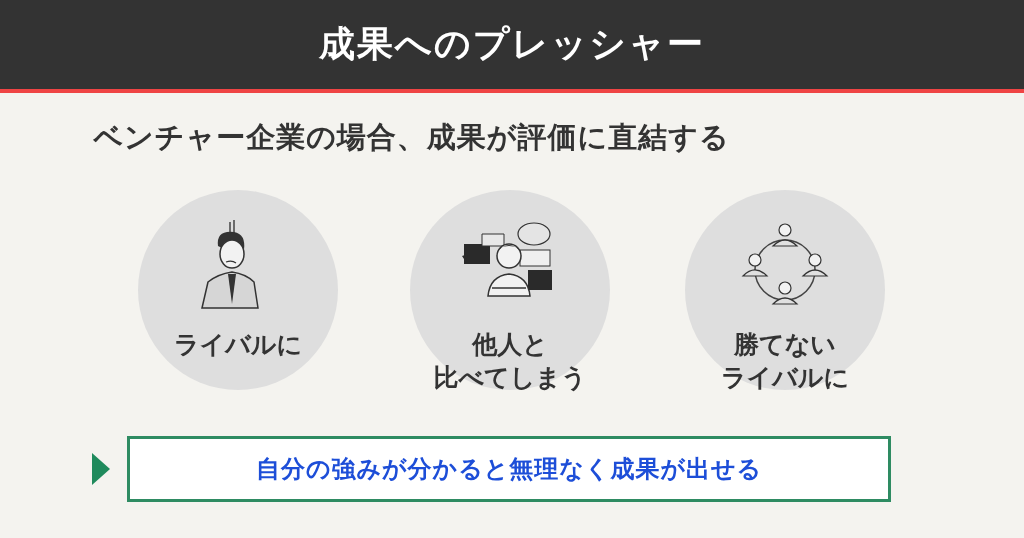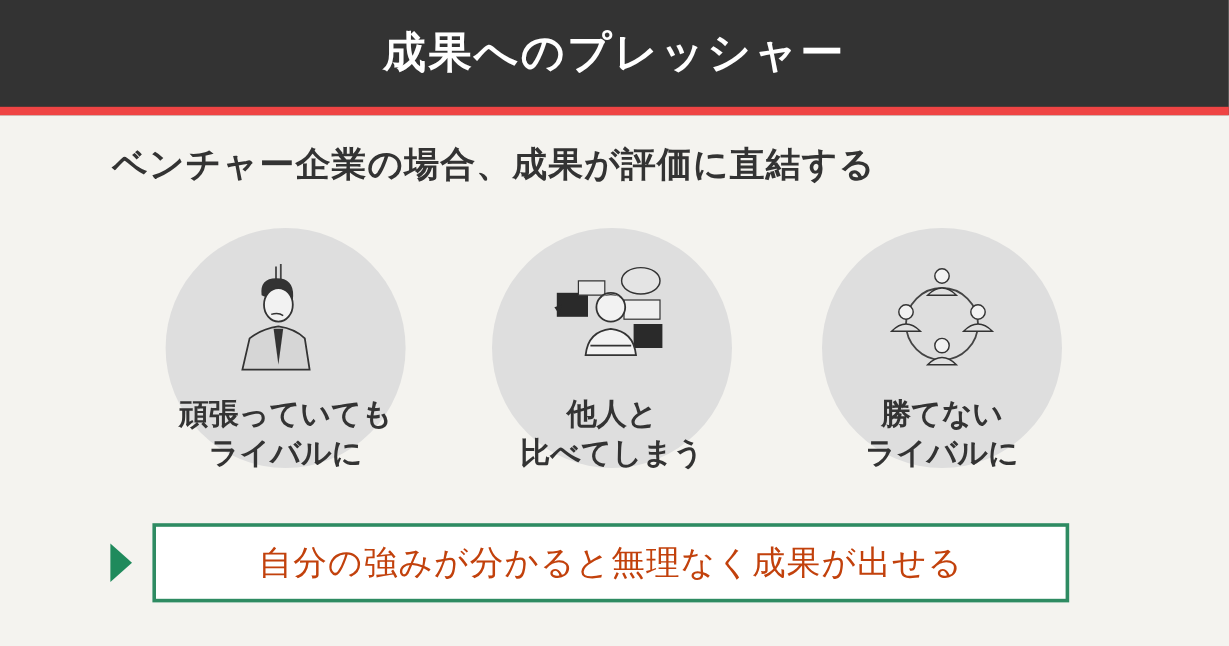--- a/index.html
+++ b/index.html
@@ -4,7 +4,7 @@
 <style>
   html,body{margin:0;padding:0;}
   body{width:1024px;height:538px;background:#f4f3ef;position:relative;overflow:hidden;font-family:"DejaVu Sans","Liberation Sans",sans-serif;color:#333;}
-  .header{position:absolute;left:0;top:0;width:1024px;height:89px;background:#333333;border-bottom:7px solid #ef4444;display:flex;align-items:center;justify-content:center;}
+  .header{position:absolute;left:0;top:0;width:1024px;height:89px;background:#333333;border-bottom:4px solid #ef4444;display:flex;align-items:center;justify-content:center;}
   .header h1{margin:0;color:#fff;font-size:36px;font-weight:bold;letter-spacing:2px;}
   .subtitle{position:absolute;left:0;top:118px;width:823px;text-align:center;font-size:29px;font-weight:bold;color:#333;letter-spacing:1px;}
   .circle{position:absolute;top:190px;width:200px;height:200px;border-radius:50%;background:#dedede;}

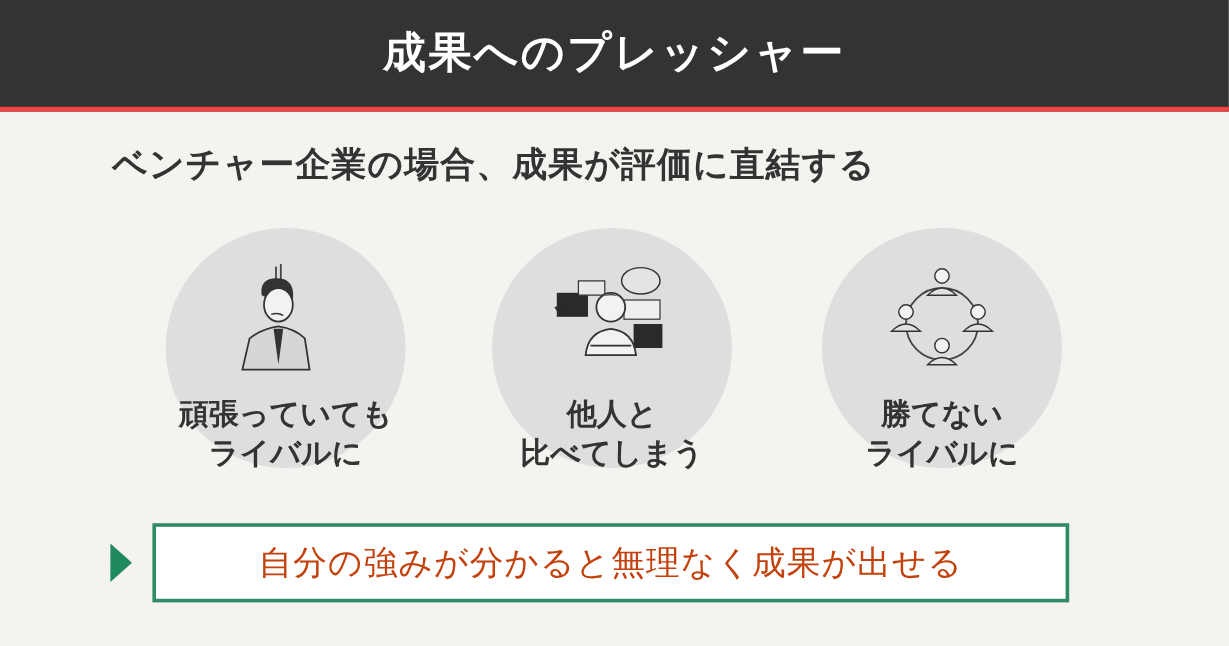--- a/index.html
+++ b/index.html
@@ -35,7 +35,6 @@
     <path d="M40 54 L44 84 L48 54 Z" fill="#333"></path>
   </svg>
   <div class="caption">
-    <div>頑張っていても</div>
     <div>ライバルに</div>
   </div>
 </div>

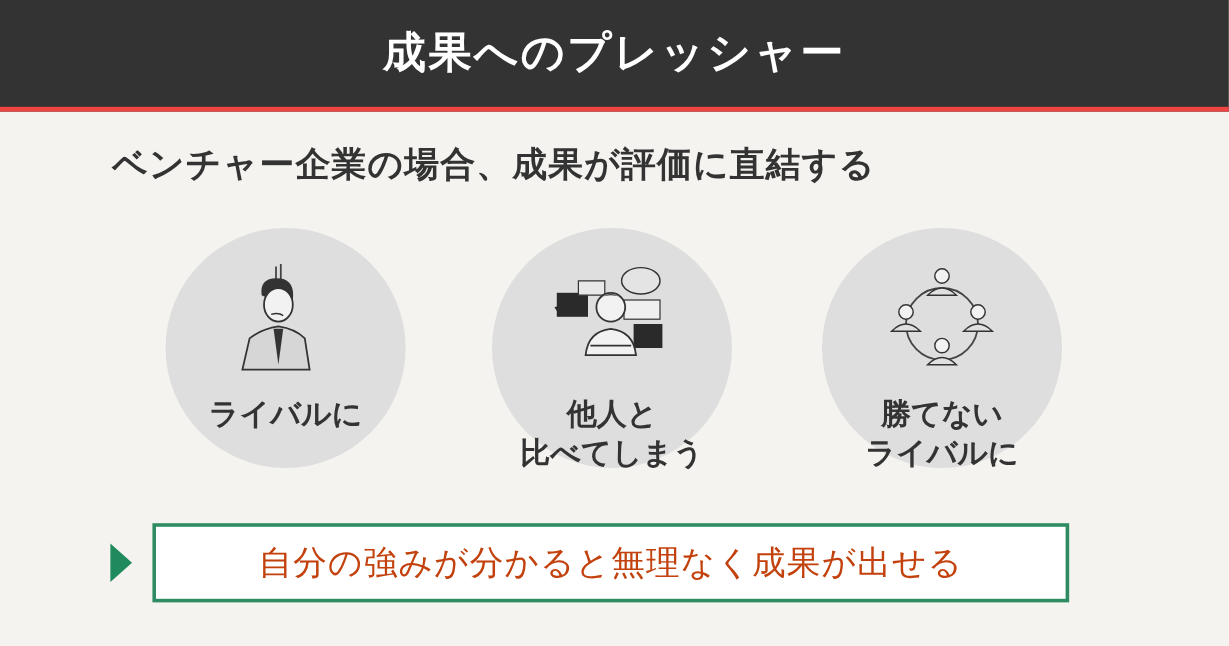--- a/index.html
+++ b/index.html
@@ -13,7 +13,7 @@
   .c1{left:138px;} .c2{left:410px;} .c3{left:685px;}
   .arrow{position:absolute;left:92px;top:453px;width:0;height:0;border-top:16px solid transparent;border-bottom:16px solid transparent;border-left:18px solid #1f8a5c;}
   .banner{position:absolute;left:127px;top:436px;width:764px;height:66px;background:#fff;border:3px solid #2e8b62;box-sizing:border-box;display:flex;align-items:center;justify-content:center;}
-  .banner span{font-size:28px;font-weight:normal;color:#c2410c;letter-spacing:1px;}
+  .banner span{font-size:24px;font-weight:bold;color:#1d4ed8;letter-spacing:1px;}
 </style>
 </head>
 <body>

